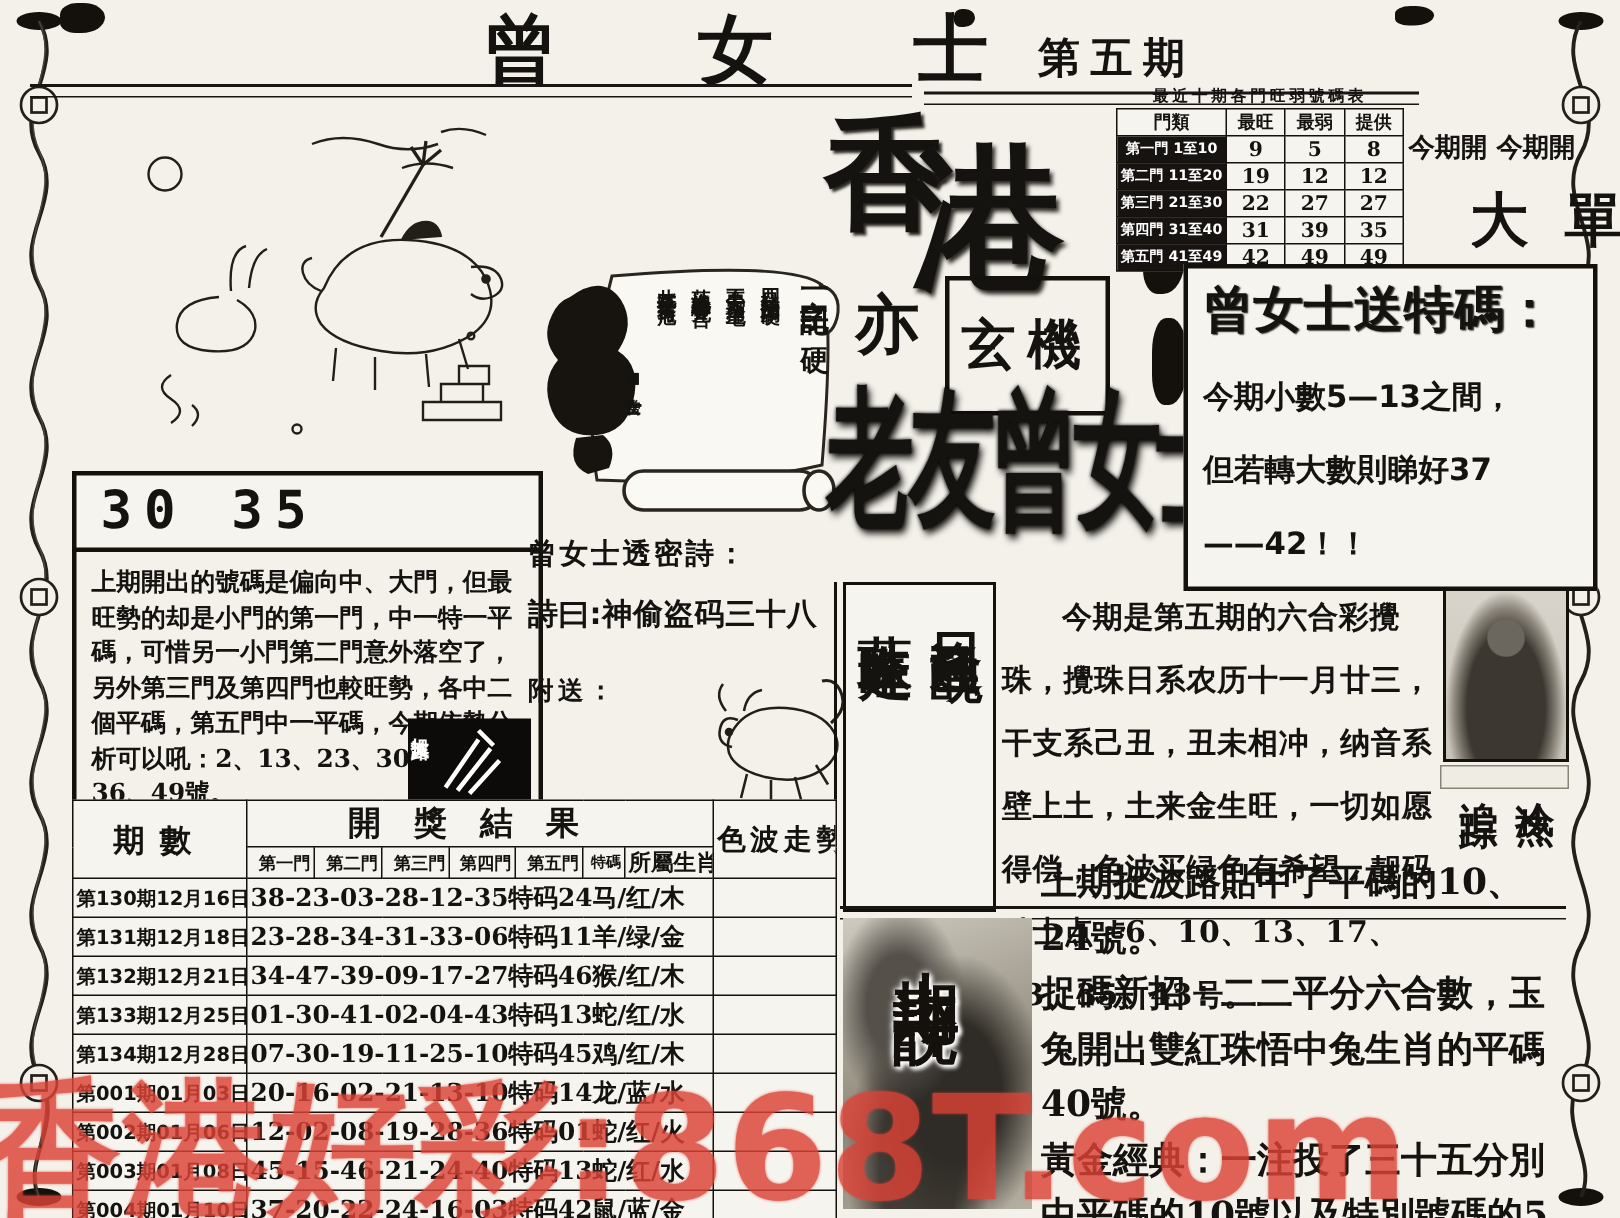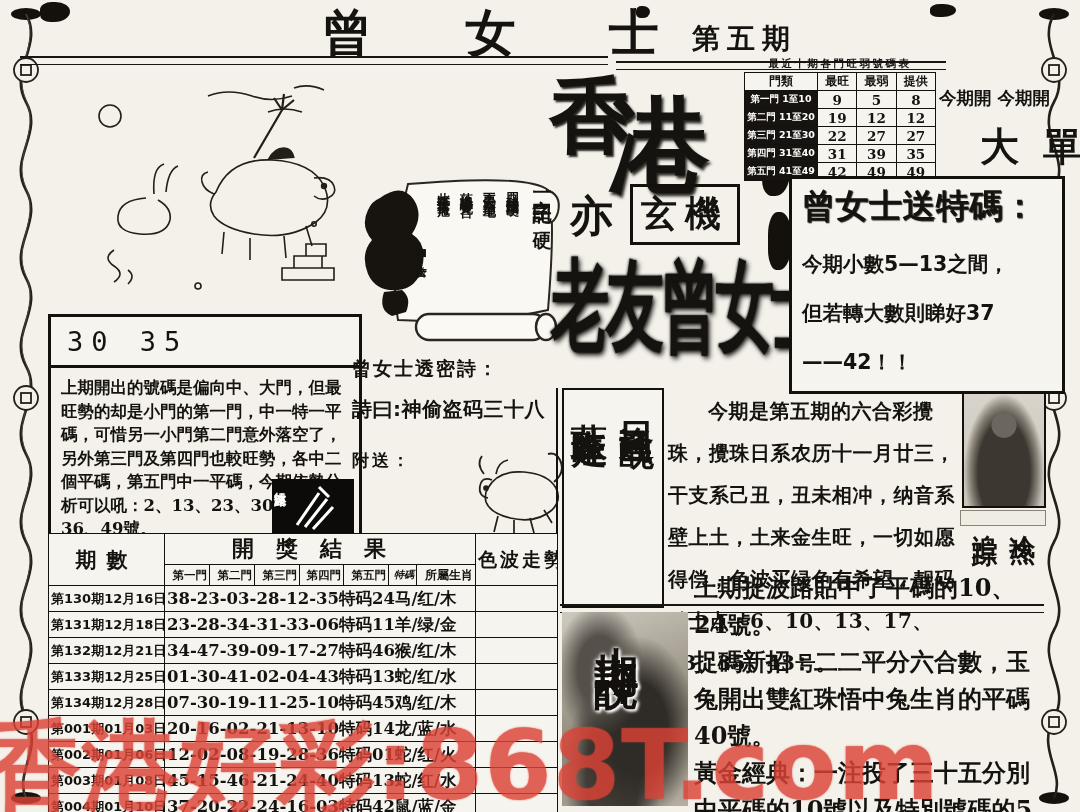--- a/index.html
+++ b/index.html
@@ -46,7 +46,7 @@
   .hl-xiang{left:549px;top:62px;font-size:82px;font-weight:900;text-shadow:2px 2px 2px #2a2620;}
   .hl-gang{left:607px;top:78px;font-size:103px;font-weight:900;text-shadow:2px 3px 3px #2a2620;}
   .hl-yi{left:570px;top:188px;font-size:43px;font-weight:900;}
-  .hl-xuanji{left:630px;top:184px;font-size:36px;font-weight:900;border:3px solid #14110d;padding:3px 8px;letter-spacing:8px;background:#f6f4e e;}
+  .hl-xuanji{left:630px;top:184px;font-size:36px;font-weight:900;border:3px solid #14110d;padding:19px 8px;letter-spacing:8px;background:#f6f4e e;}
   .hl-old{left:551px;top:240px;font-size:58px;font-weight:900;letter-spacing:-3px;transform:scale(1.0,1.72);transform-origin:top left;
           text-shadow:0 0 2px #000,2px 2px 4px #1d1a15;white-space:nowrap;}
   

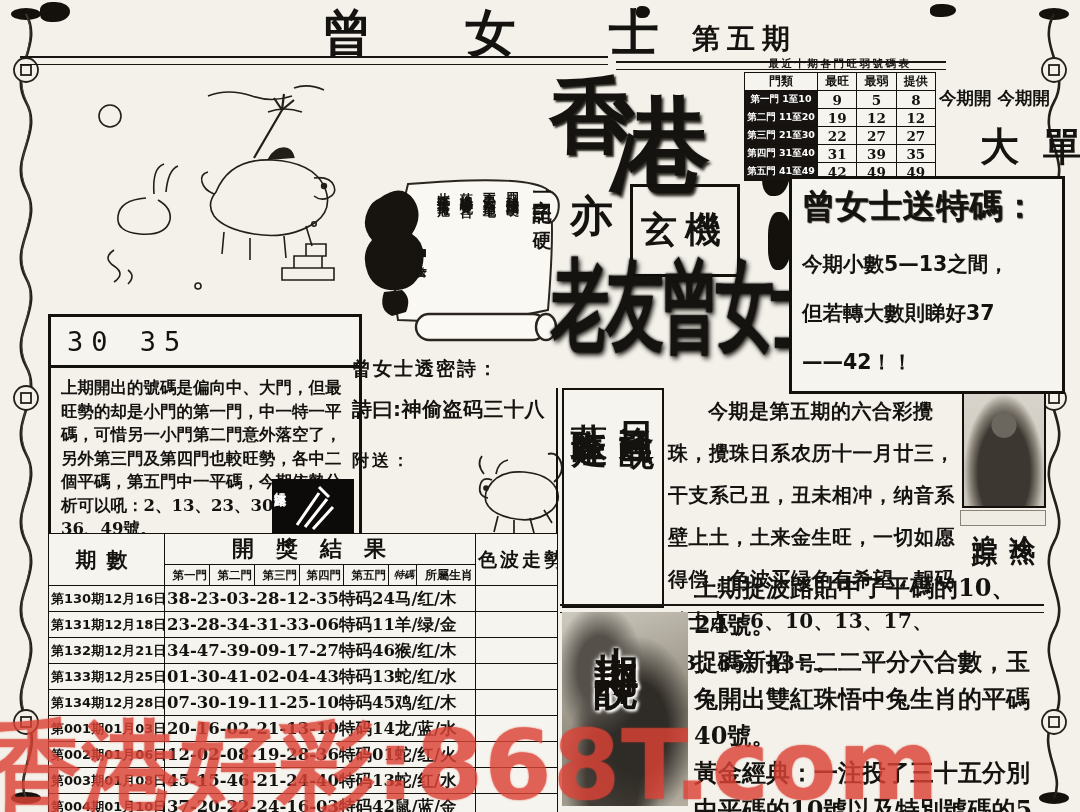--- a/index.html
+++ b/index.html
@@ -17,7 +17,7 @@
   .rw{left:48px;top:314px;width:314px;}
   .rw-title{border:3px solid #14110d;height:48px;display:flex;align-items:center;padding:0 8px;background:#f6f4ee;}
   .rw-title .t{font-size:26px;font-weight:900;letter-spacing:1px;}
-  .rw-title .n{font-size:27px;font-weight:400;margin-left:8px;letter-spacing:8px;font-family:"DejaVu Sans Mono",monospace;}
+  .rw-title .n{font-size:35px;font-weight:700;margin-left:8px;letter-spacing:8px;font-family:"DejaVu Sans Mono",monospace;}
   .rw-body{border:3px solid #14110d;border-top:none;padding:8px 10px 4px 10px;height:158px;
            font-family:"DejaVu Serif",serif;font-weight:700;font-size:16.5px;line-height:23.5px;position:relative;}
   .seal{position:absolute;right:5px;bottom:3px;width:82px;height:56px;background:#0d0b09;color:#fff;display:flex;}

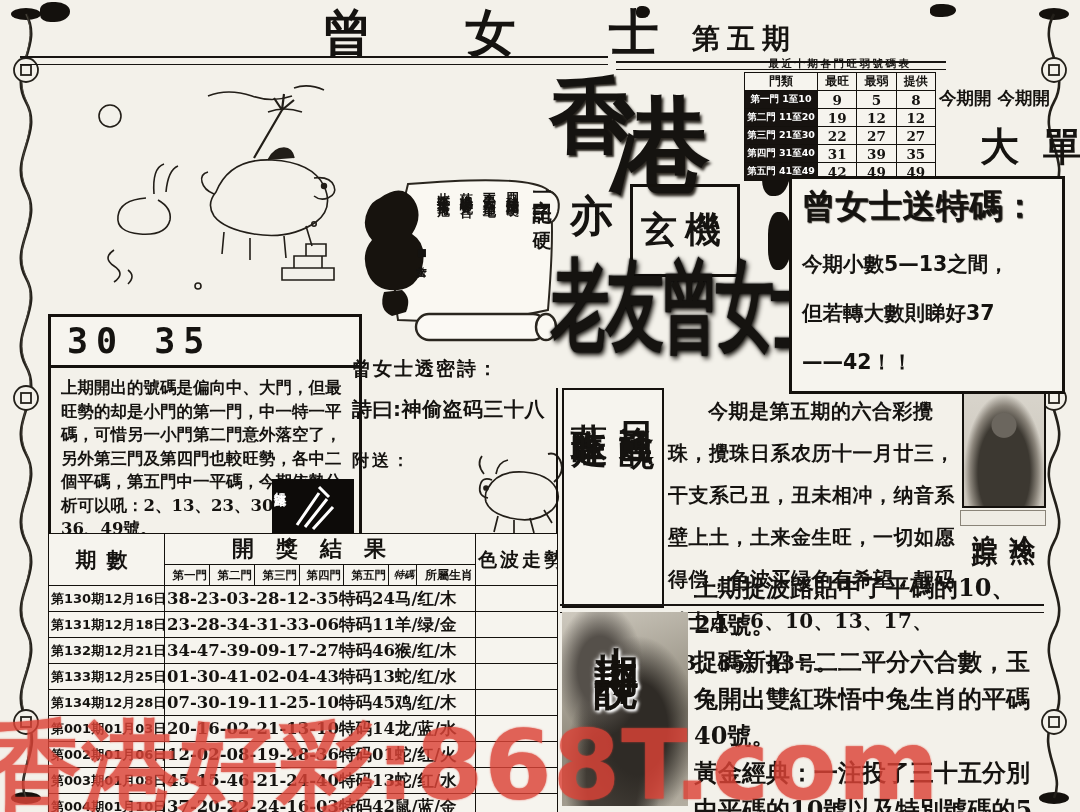--- a/index.html
+++ b/index.html
@@ -318,7 +318,7 @@
       <td class="h-sub">第三門</td>
       <td class="h-sub">第四門</td>
       <td class="h-sub">第五門</td>
-      <td class="h-sub" style="font-size:10px;font-style:italic;">特碼</td>
+      <td class="h-sub" style="font-size:10px;">特碼</td>
       <td class="h-sub" style="font-size:12px;">所屬生肖</td>
     </tr>
     <tr>

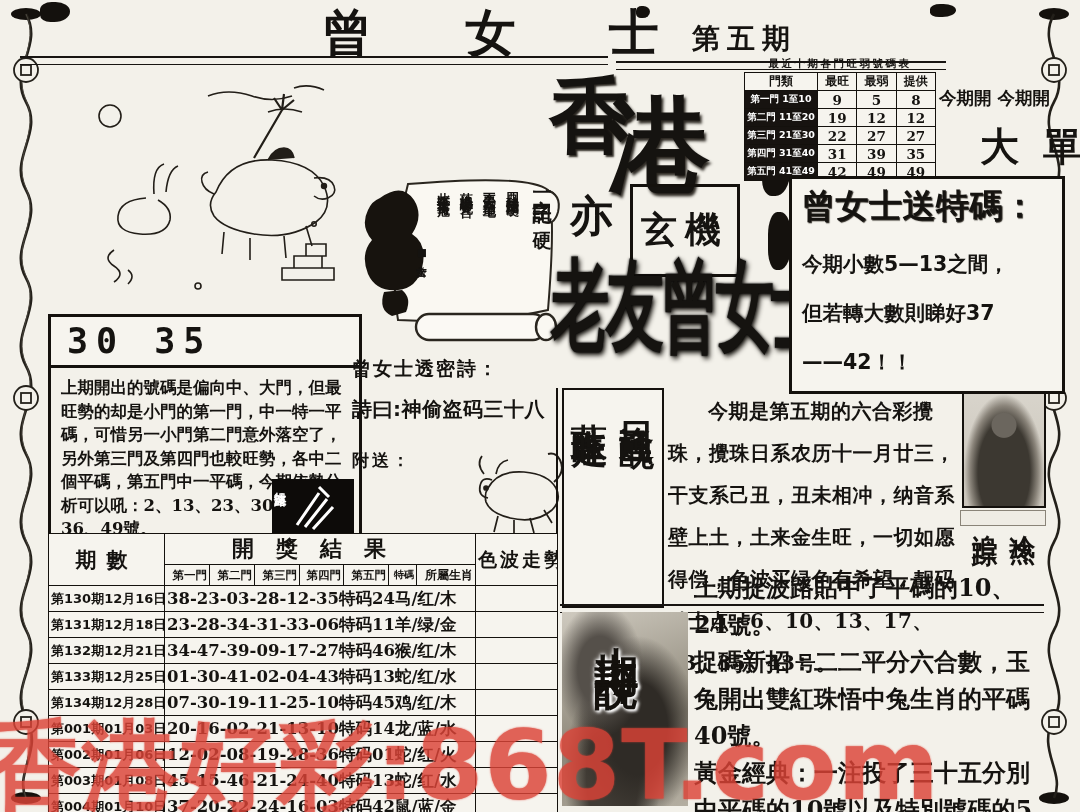--- a/index.html
+++ b/index.html
@@ -319,7 +319,7 @@
       <td class="h-sub">第四門</td>
       <td class="h-sub">第五門</td>
       <td class="h-sub" style="font-size:10px;">特碼</td>
-      <td class="h-sub" style="font-size:12px;">所屬生肖</td>
+      <td class="h-sub" style="font-size:15px;">所屬生肖</td>
     </tr>
     <tr>
       <td class="r-period">第130期12月16日</td>

